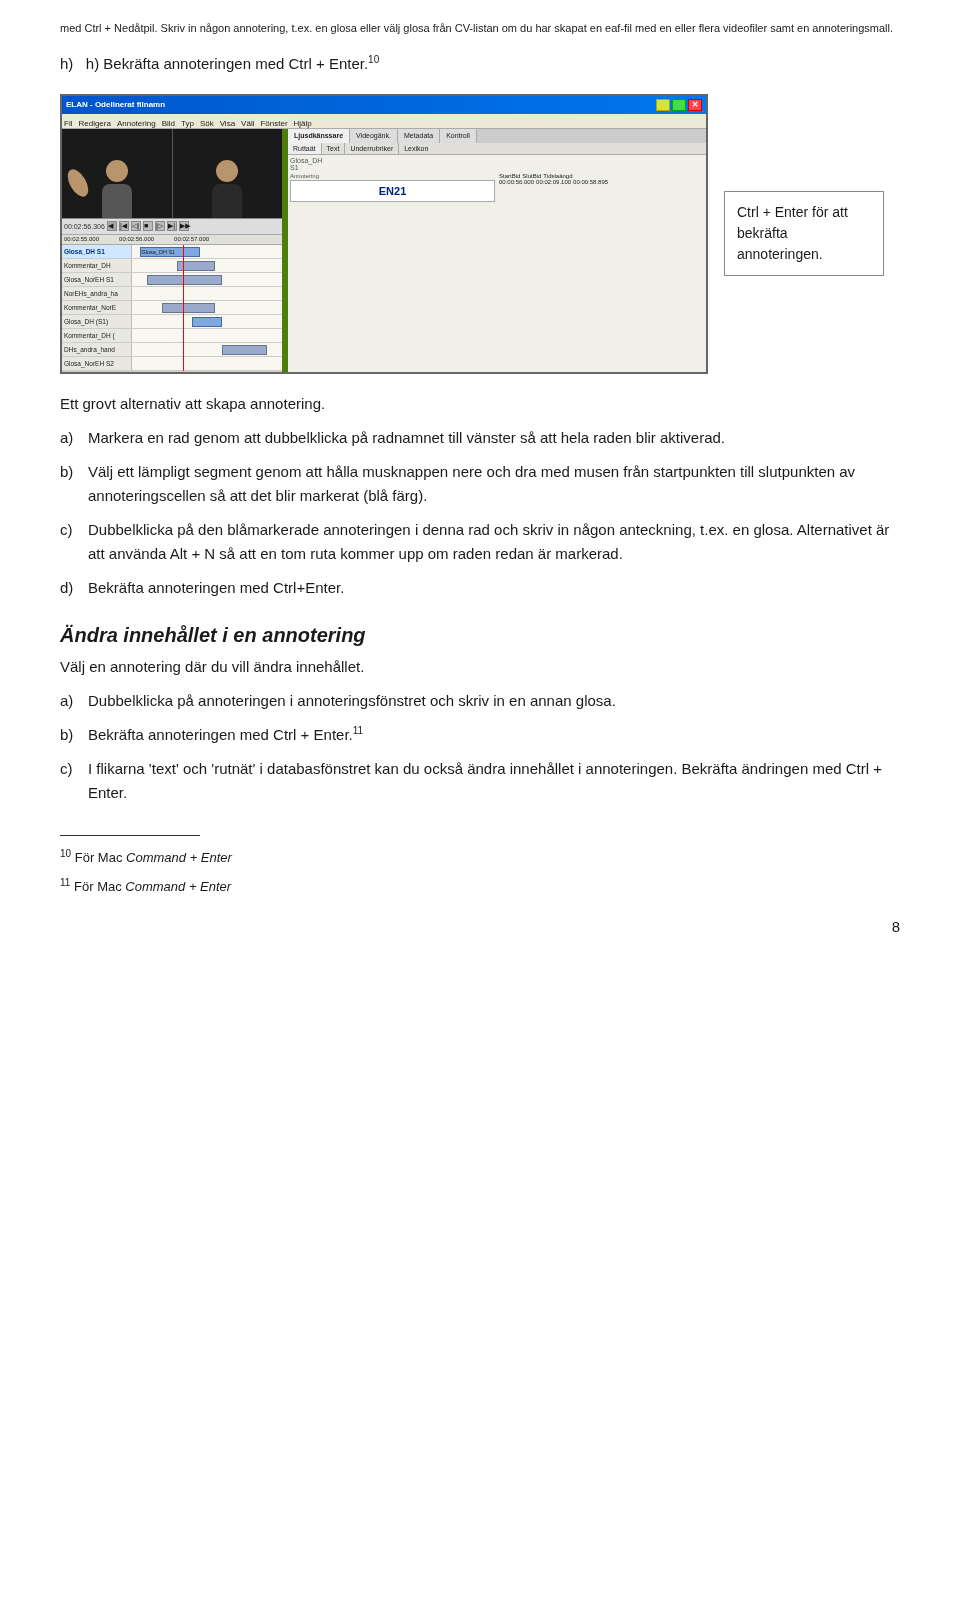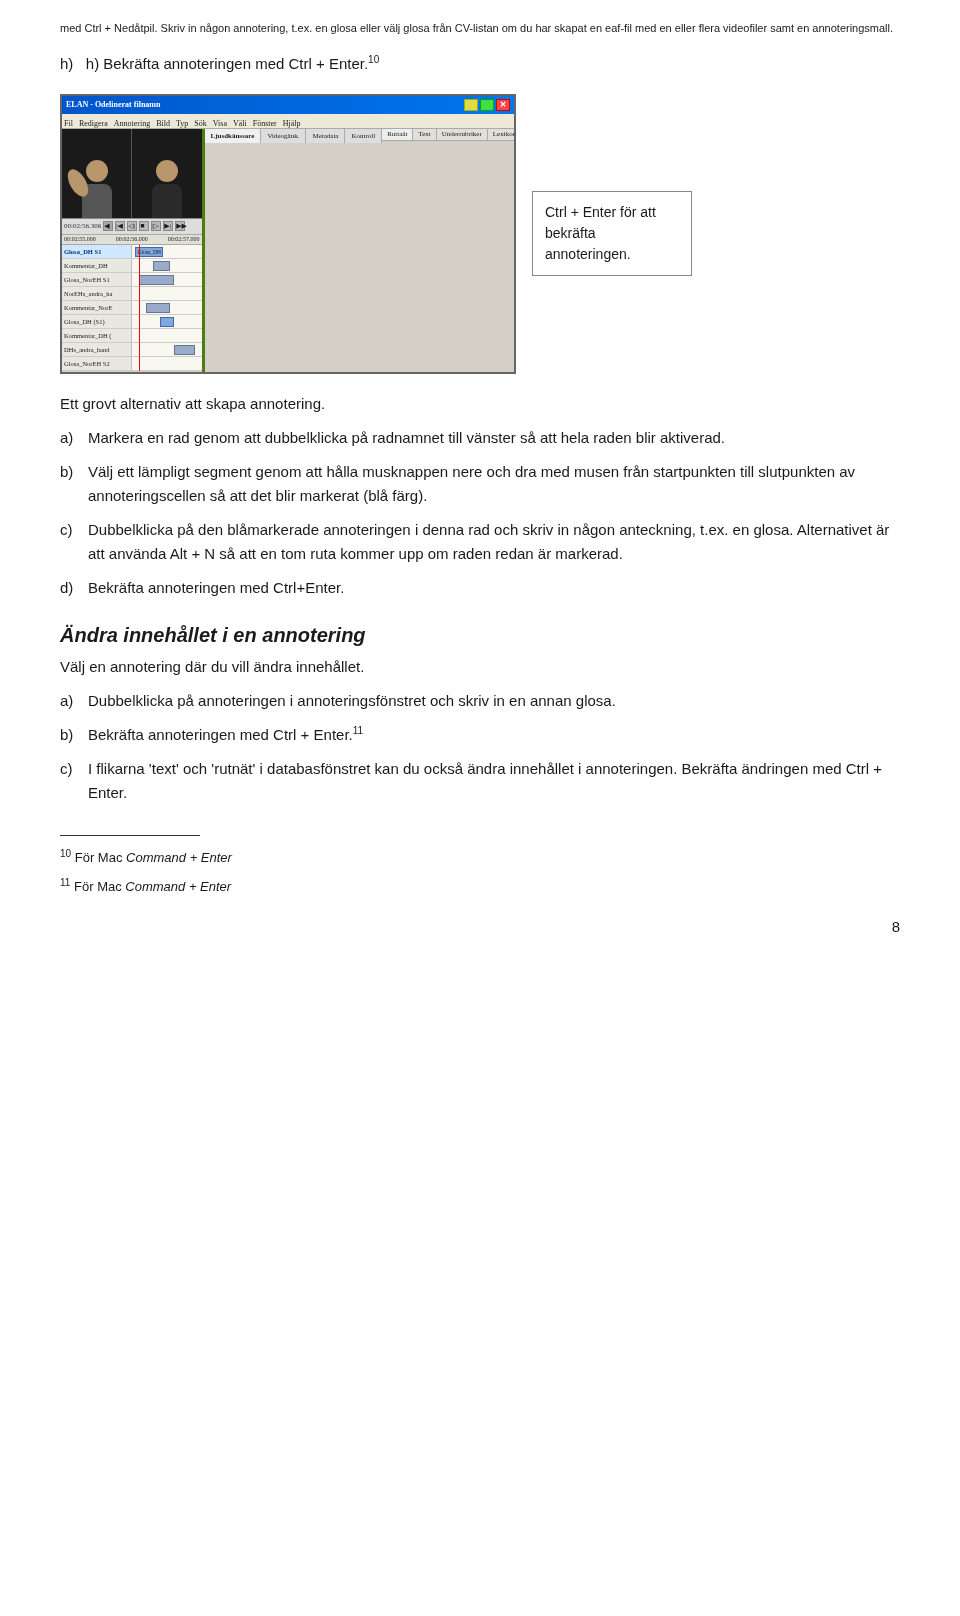--- a/index.html
+++ b/index.html
@@ -89,11 +89,11 @@
 
     
     .elan-screenshot {
-      width: 456px;
+      width: 648px;
       height: 280px;
       background: #d4d0c8;
       border: 2px solid #666;
-      font-family: Liberation Serif, serif;
+      font-family: Liberation Sans, sans-serif;
       font-size: 8px;
       overflow: hidden;
     }

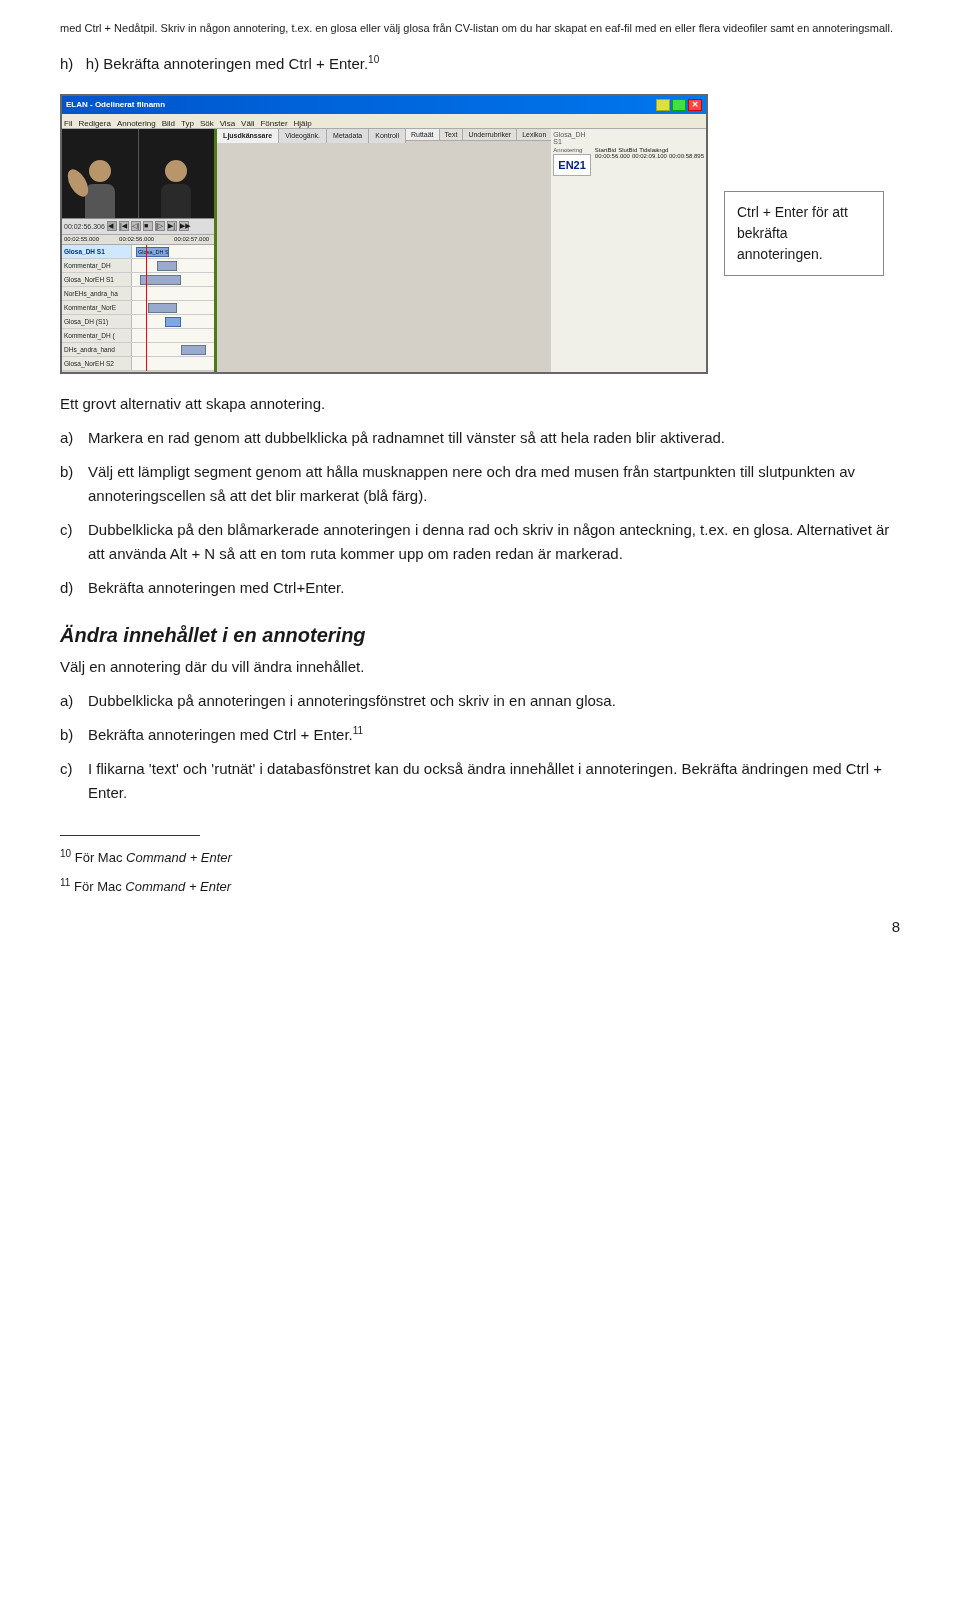--- a/index.html
+++ b/index.html
@@ -249,8 +249,8 @@
     .elan-right {
       flex: 1;
       display: flex;
-      flex-direction: row;
-      border-left: 3px solid #4d7c0f;
+      flex-direction: column;
+      border-left: 6px solid #4d7c0f;
     }
     .elan-tabs-header {
       display: flex;

